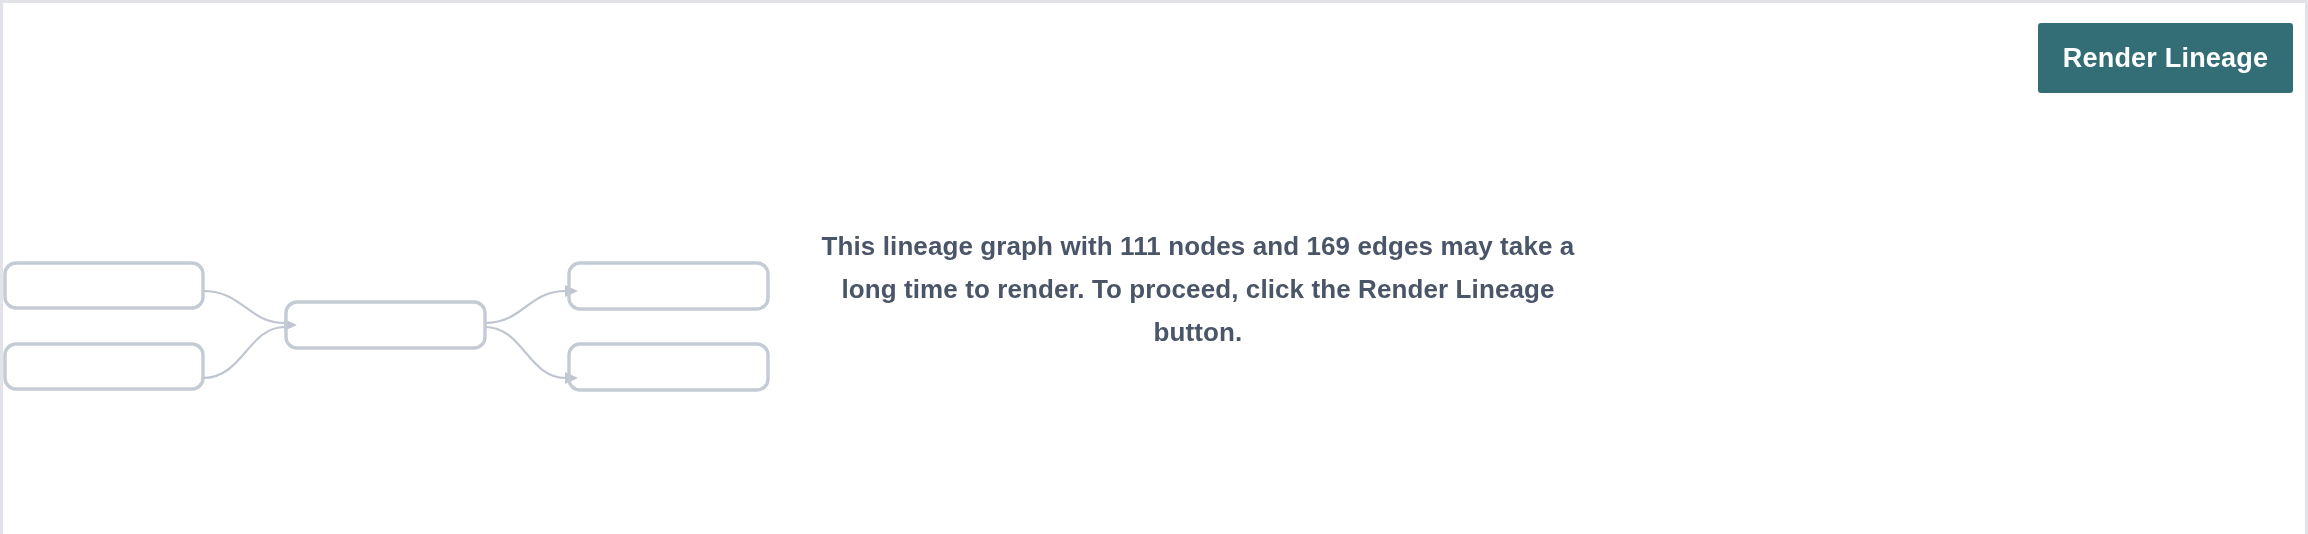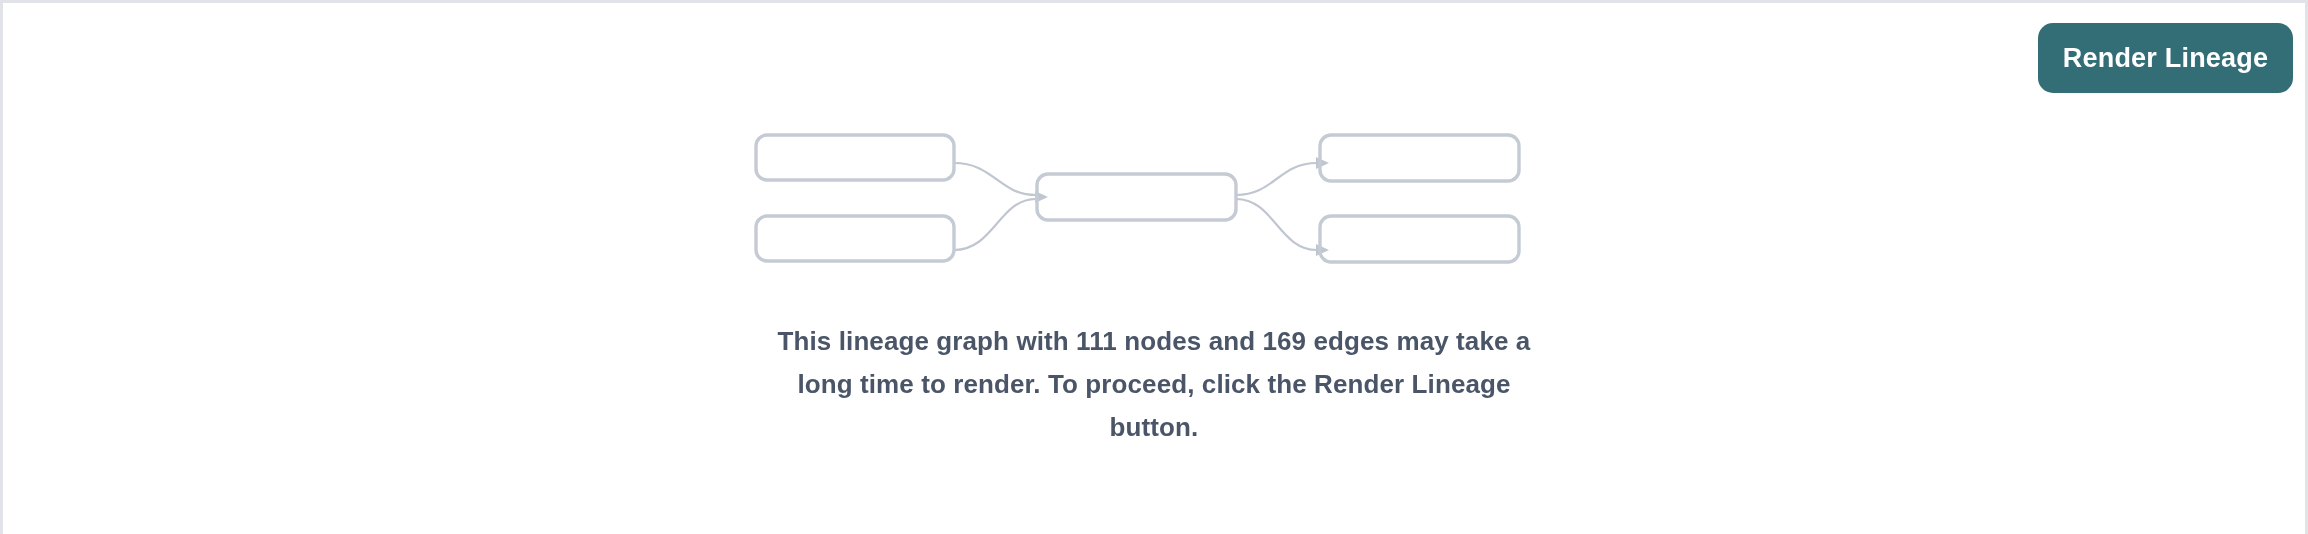--- a/index.html
+++ b/index.html
@@ -41,7 +41,7 @@
     background: #336e76;
     color: #ffffff;
     border: none;
-    border-radius: 15px;
+    border-radius: 3px;
     font-family: "Liberation Sans", sans-serif;
     font-size: 27px;
     font-weight: bold;

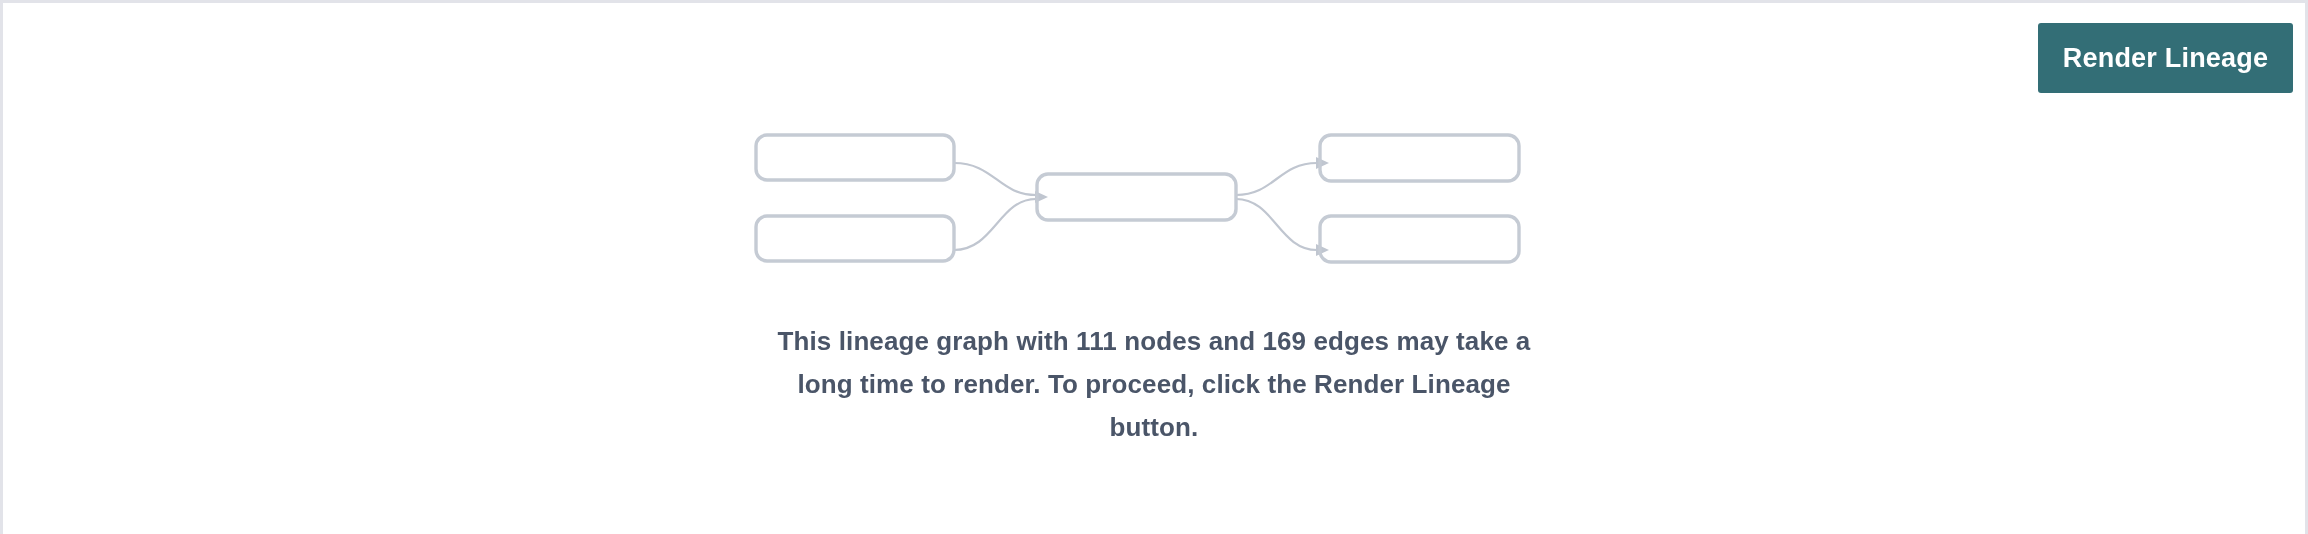--- a/index.html
+++ b/index.html
@@ -62,7 +62,7 @@
     width: 100%;
     height: 100%;
     display: flex;
-    flex-direction: column;
+    flex-direction: row;
     align-items: center;
     justify-content: flex-start;
   }

